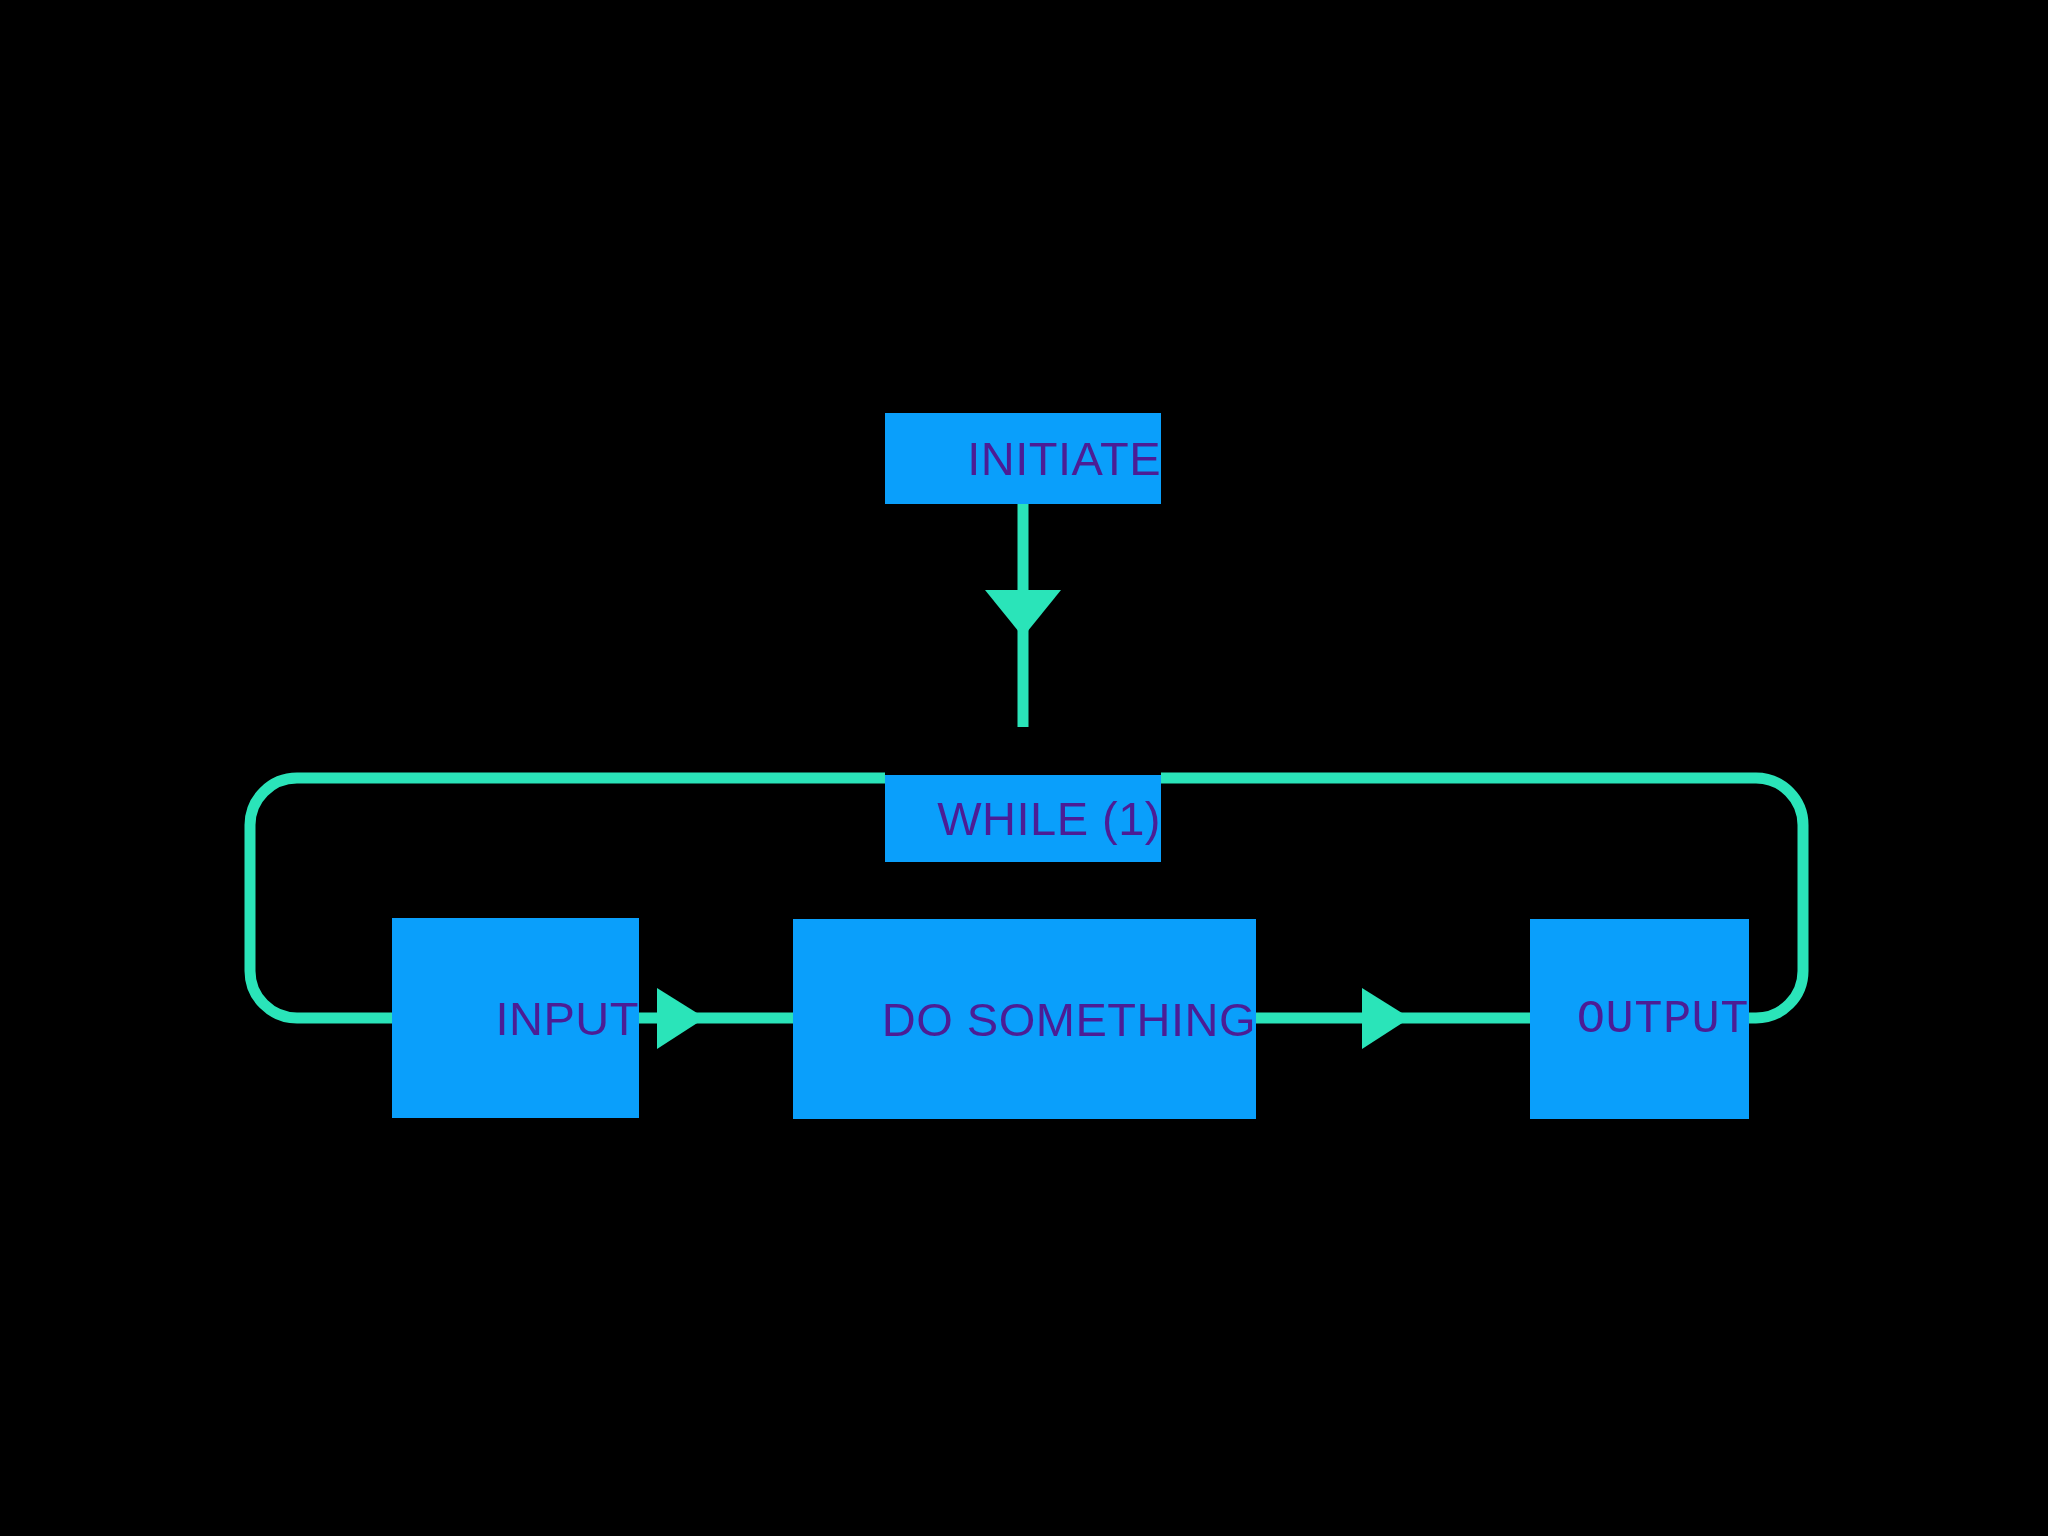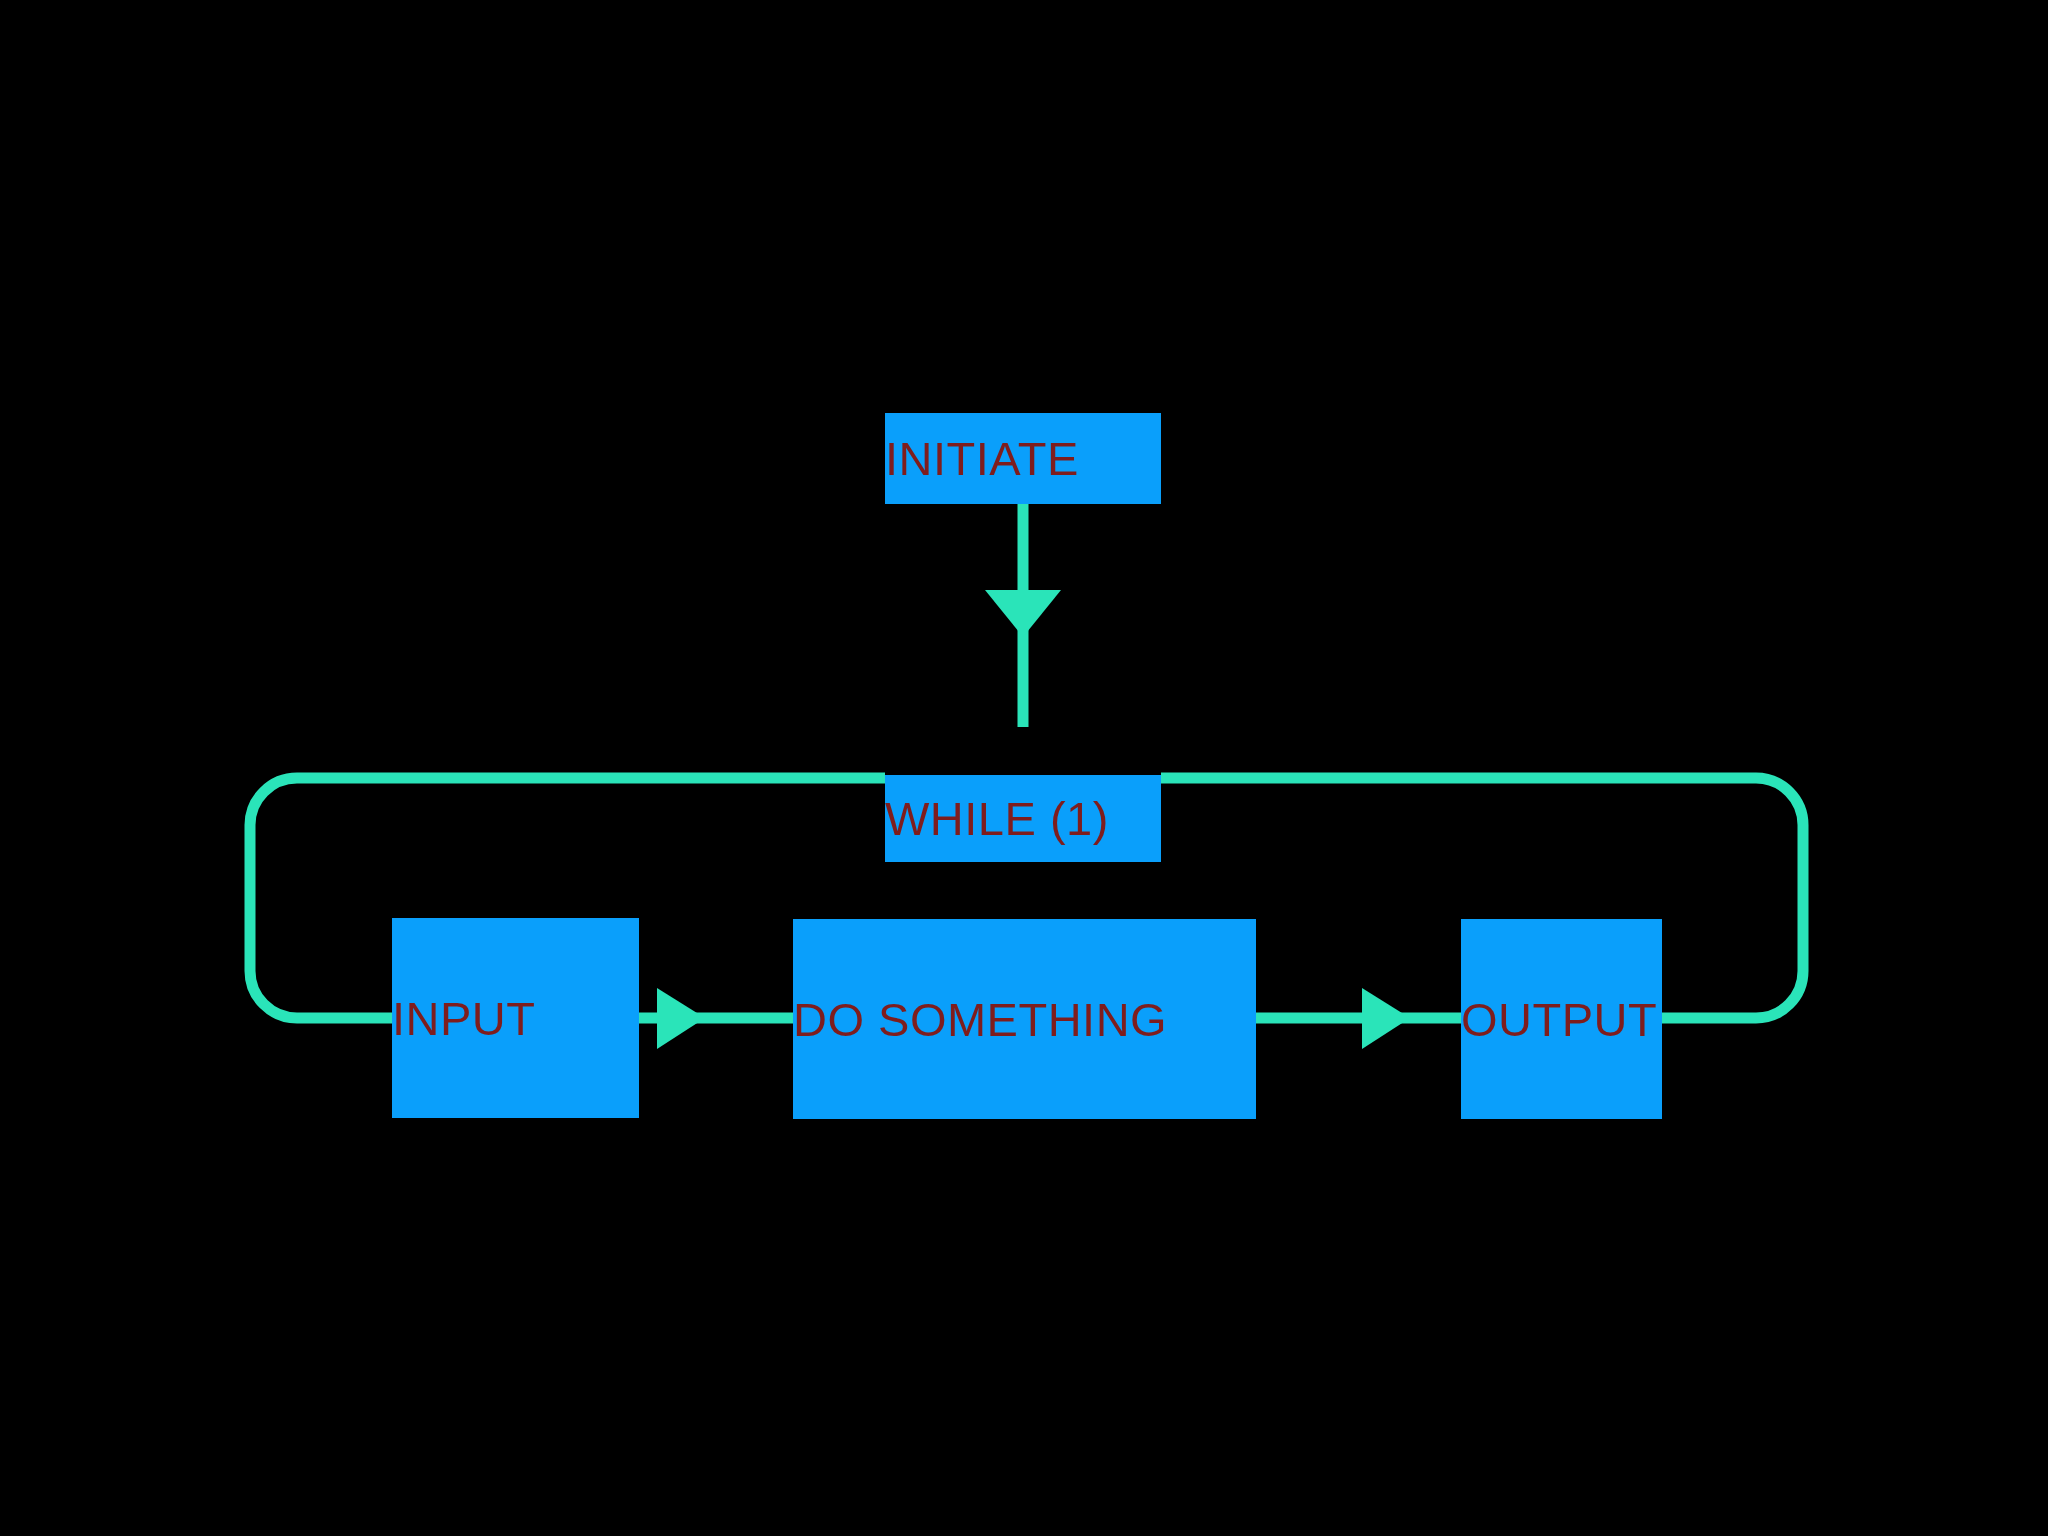--- a/index.html
+++ b/index.html
@@ -26,9 +26,9 @@
     position: absolute;
     display: flex;
     align-items: center;
-    justify-content: flex-start;
+    justify-content: flex-end;
     background: #0a9ffb;
-    color: #7f1d1d;
+    color: #4c1d95;
     font-size: 47px;
     font-weight: 400;
     letter-spacing: 0.5px;

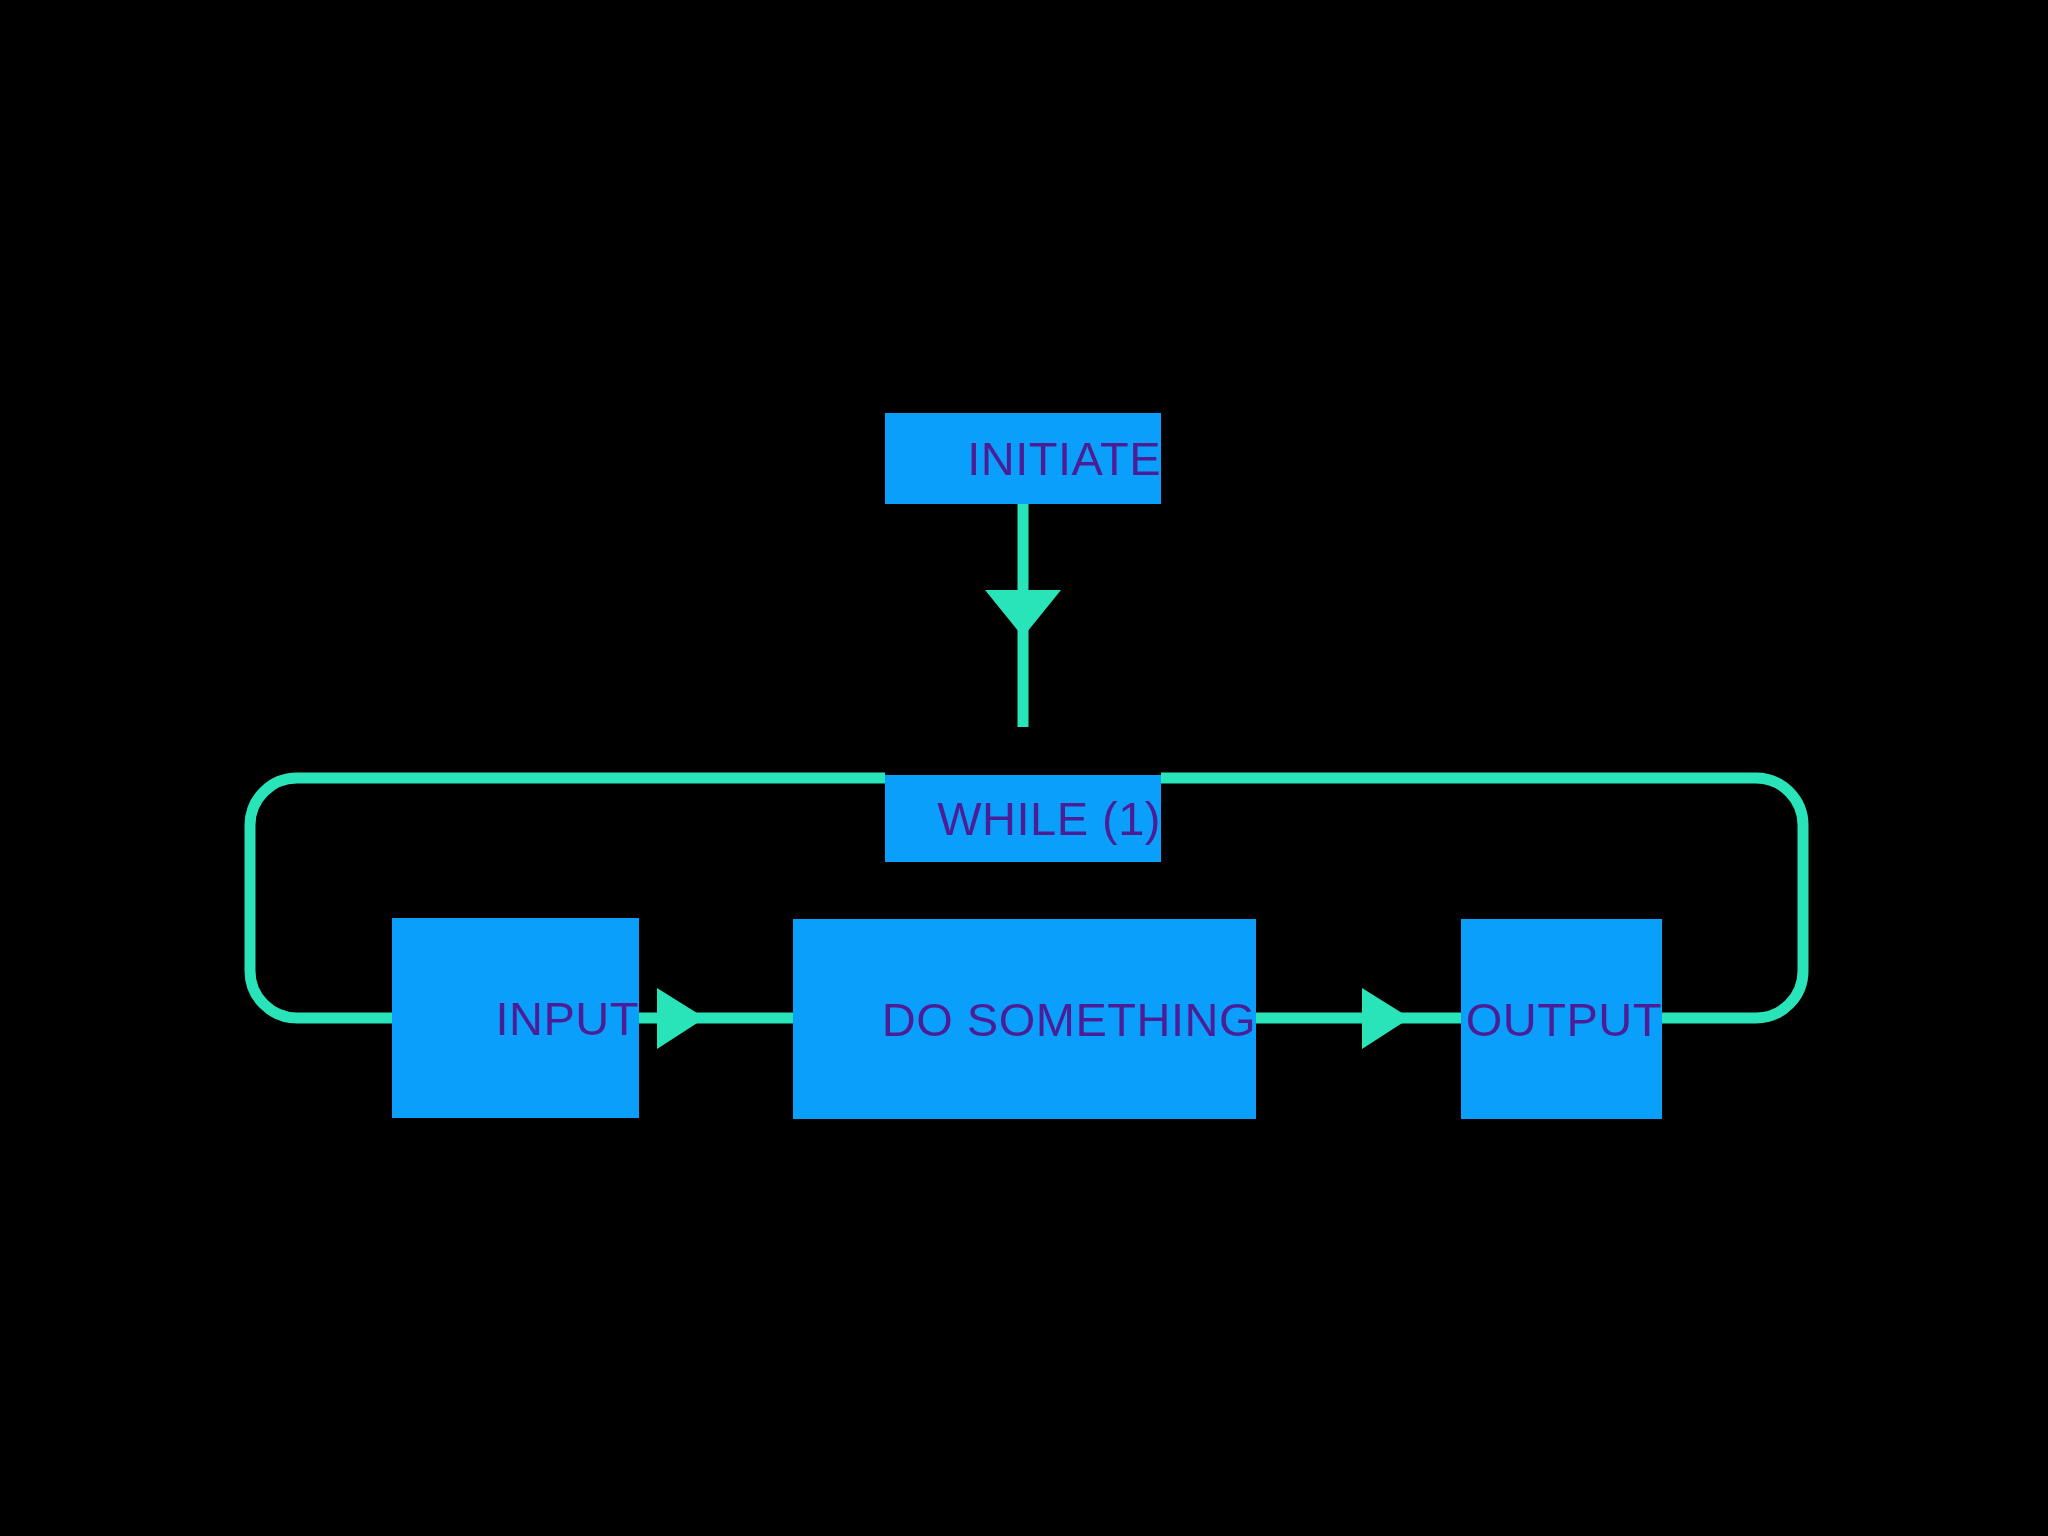--- a/index.html
+++ b/index.html
@@ -62,10 +62,11 @@
     height: 200px;
   }
   #node-output {
-    left: 1461px;
+    left: 1530px;
     top: 919px;
-    width: 201px;
+    width: 219px;
     height: 200px;
+    font-family: Liberation Mono, monospace;
   }
 </style>
 </head>

